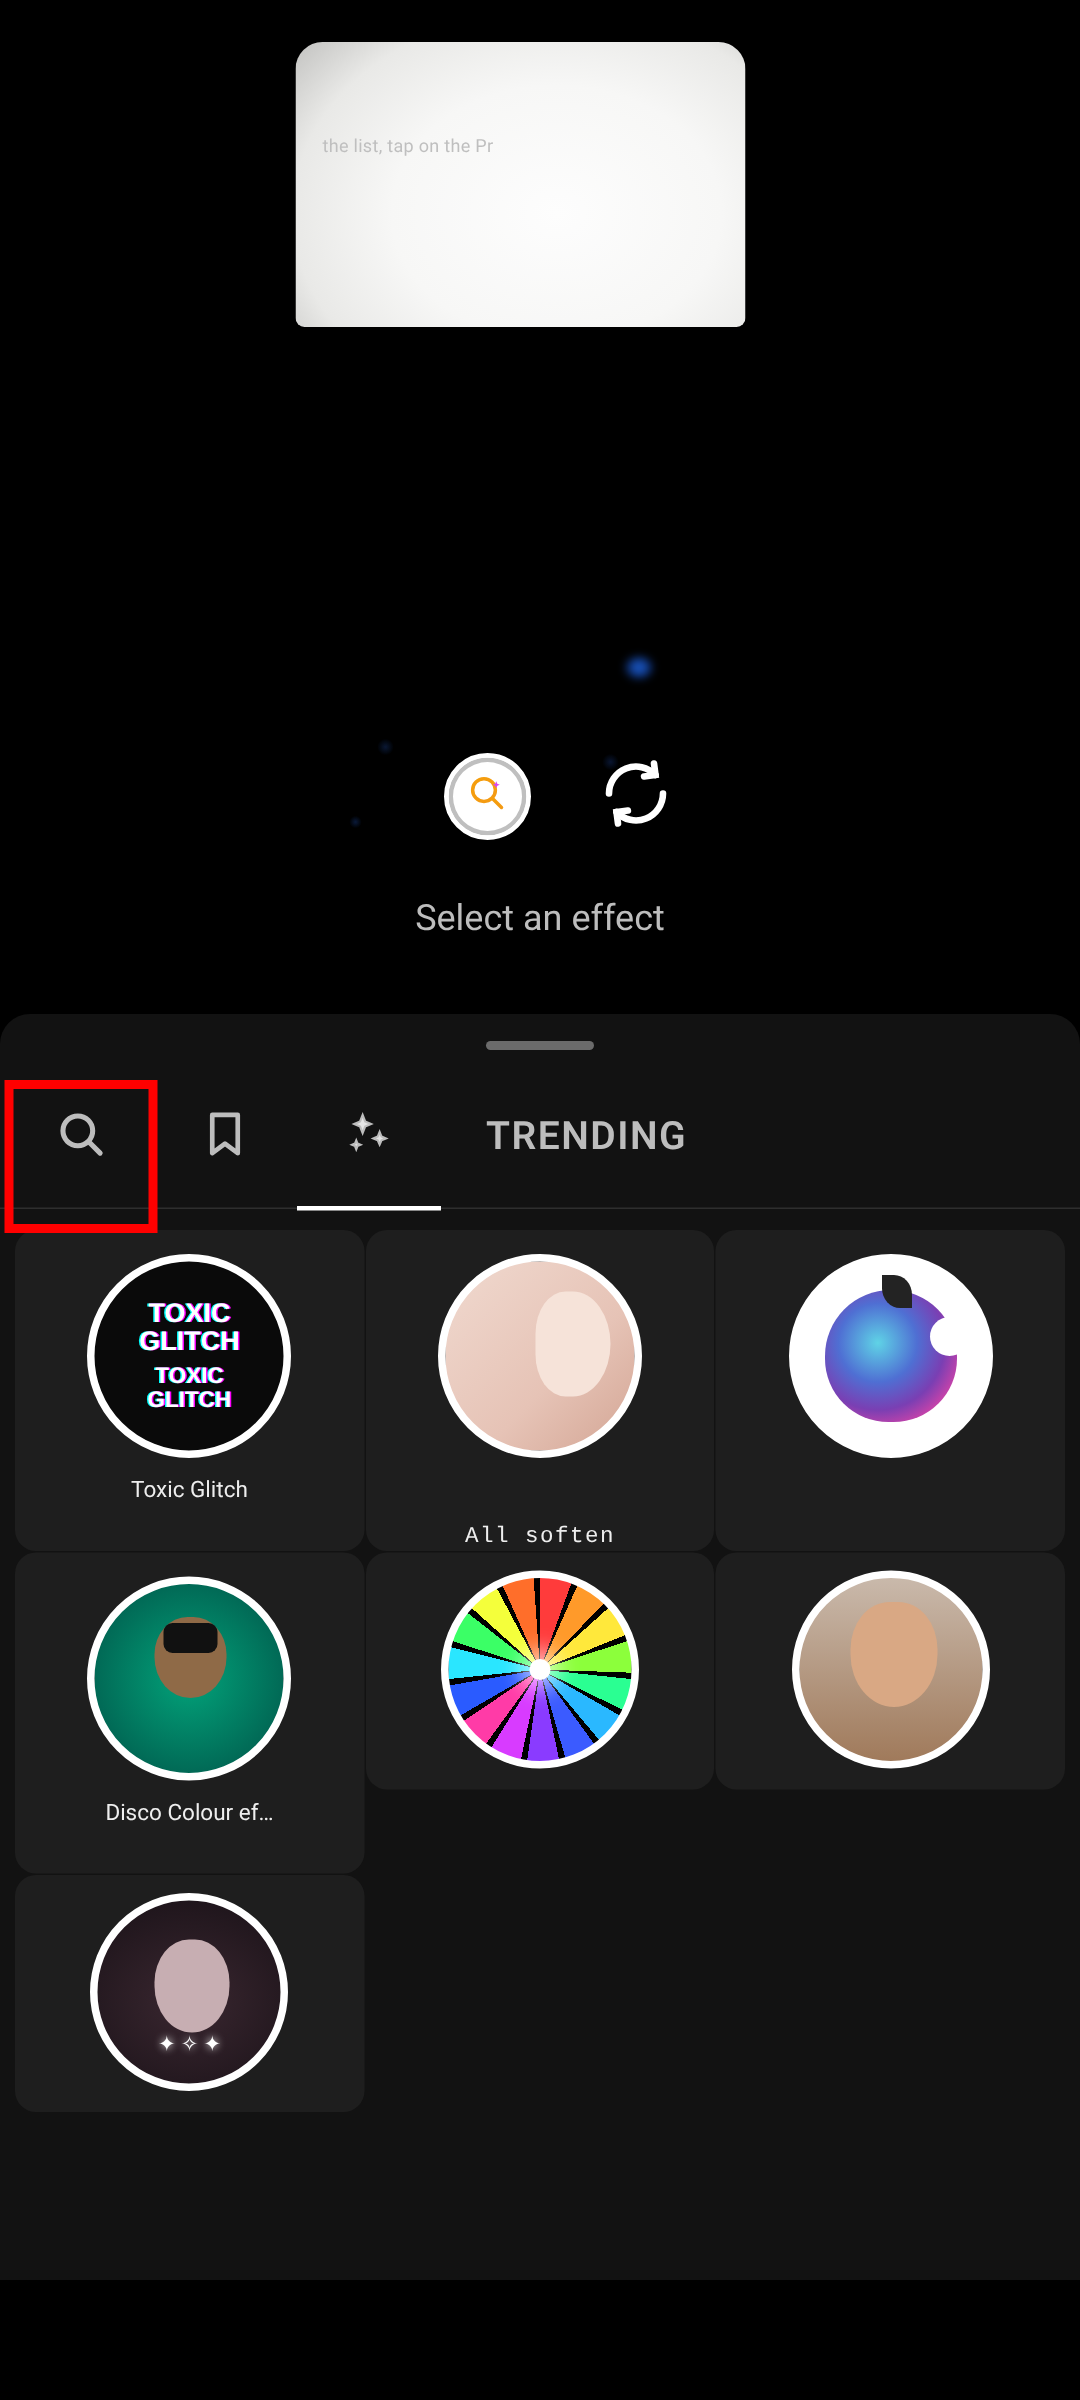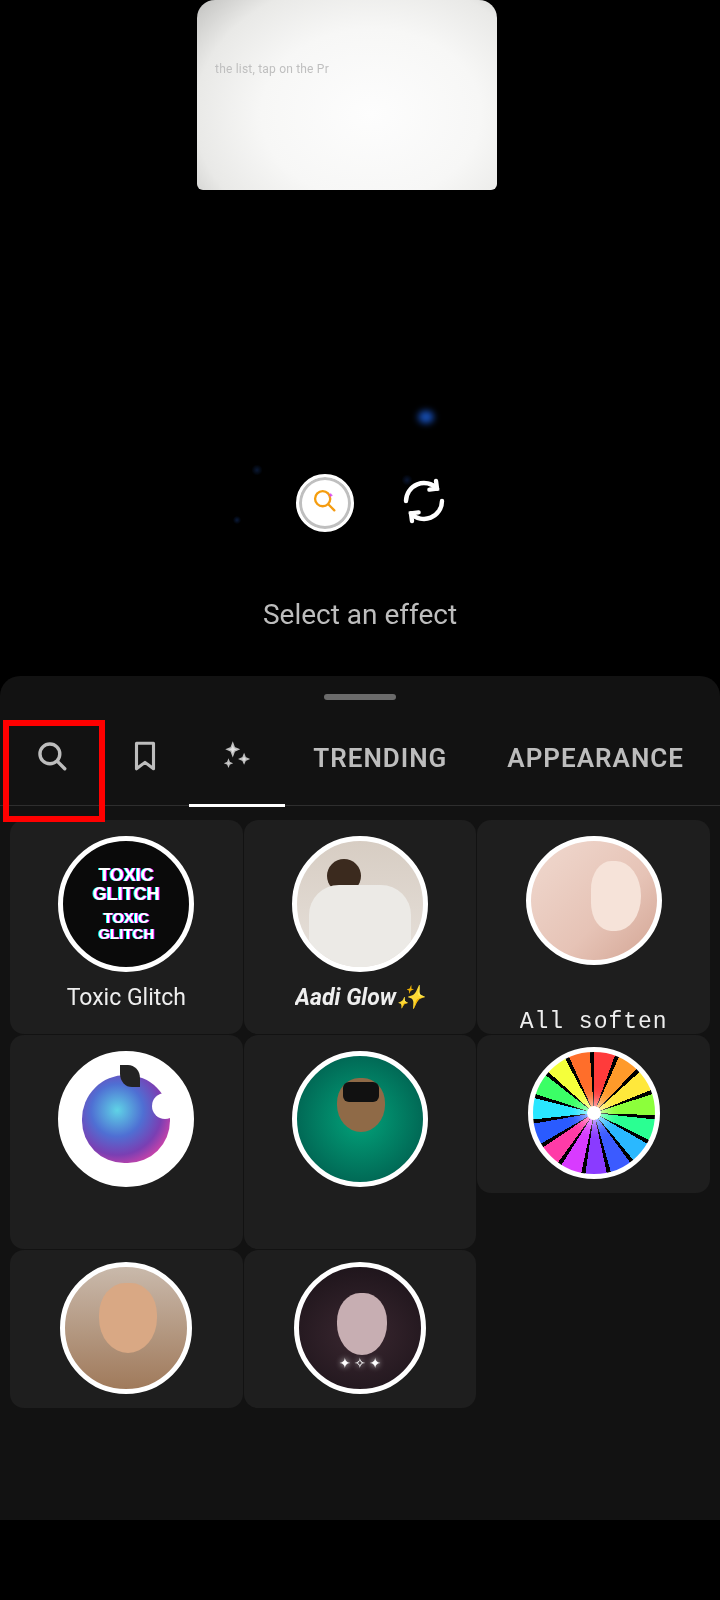--- a/index.html
+++ b/index.html
@@ -14,7 +14,7 @@
   }
   .camera-preview {
     position: absolute;
-    top: 0;
+    top: 28px;
     left: 197px;
     width: 300px;
     height: 570px;

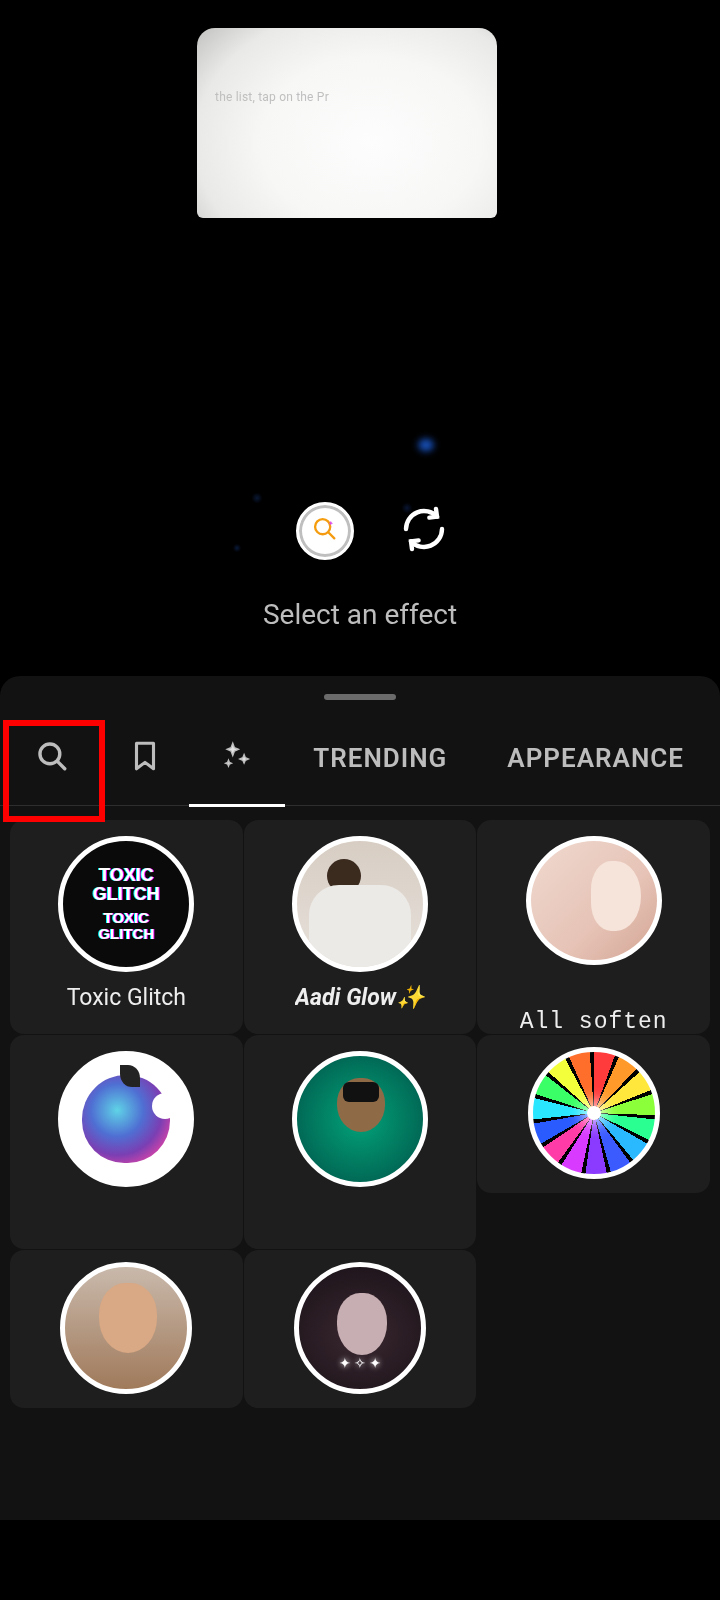--- a/index.html
+++ b/index.html
@@ -92,7 +92,7 @@
     top: 598px;
     left: 0; right: 0;
     text-align: center;
-    font-size: 28px;
+    font-size: 24px;
     color: #bdbdbd;
   }
   .bottom-sheet {

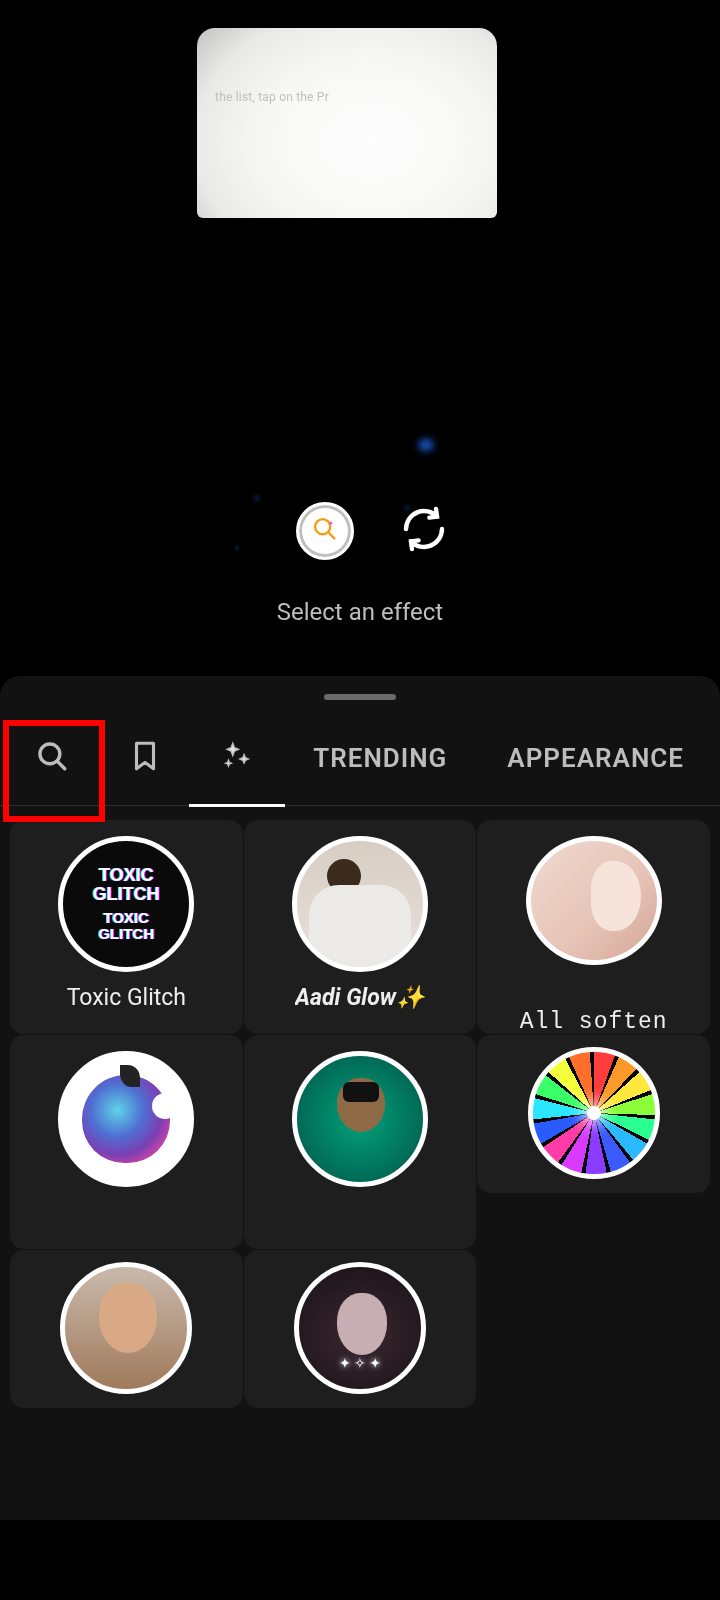--- a/index.html
+++ b/index.html
@@ -407,7 +407,6 @@
       </span>
     </div>
     <div class="tab-text">TRENDING</div>
-    <div class="tab-text">APPEARANCE</div>
   </div>
 
   <div class="grid">

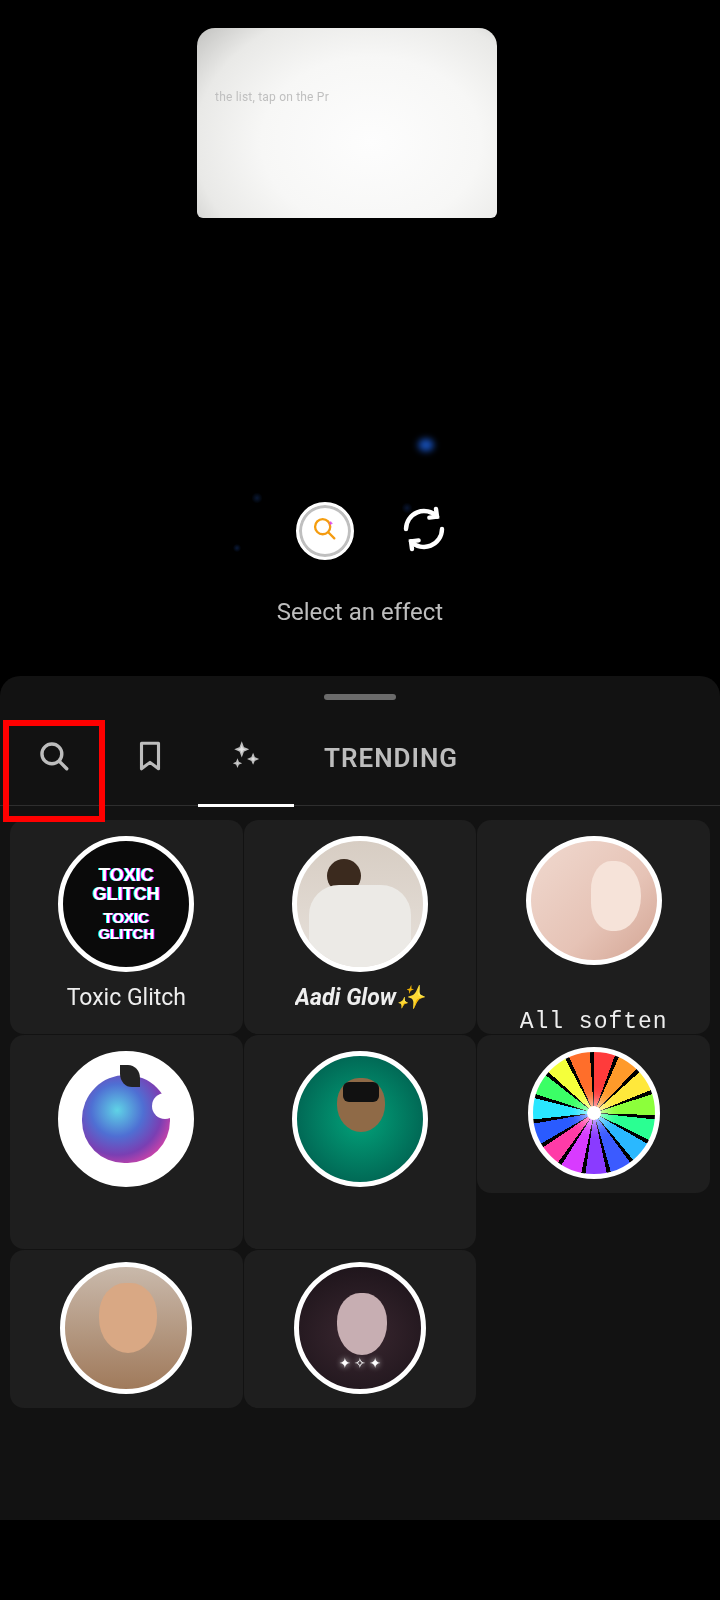--- a/index.html
+++ b/index.html
@@ -190,7 +190,7 @@
   .effect-card.short .effect-thumb { width: 132px; height: 132px; }
   .effect-label {
     margin-top: 12px;
-    font-size: 23px;
+    font-size: 15px;
     color: #eee;
     text-align: center;
     white-space: nowrap;

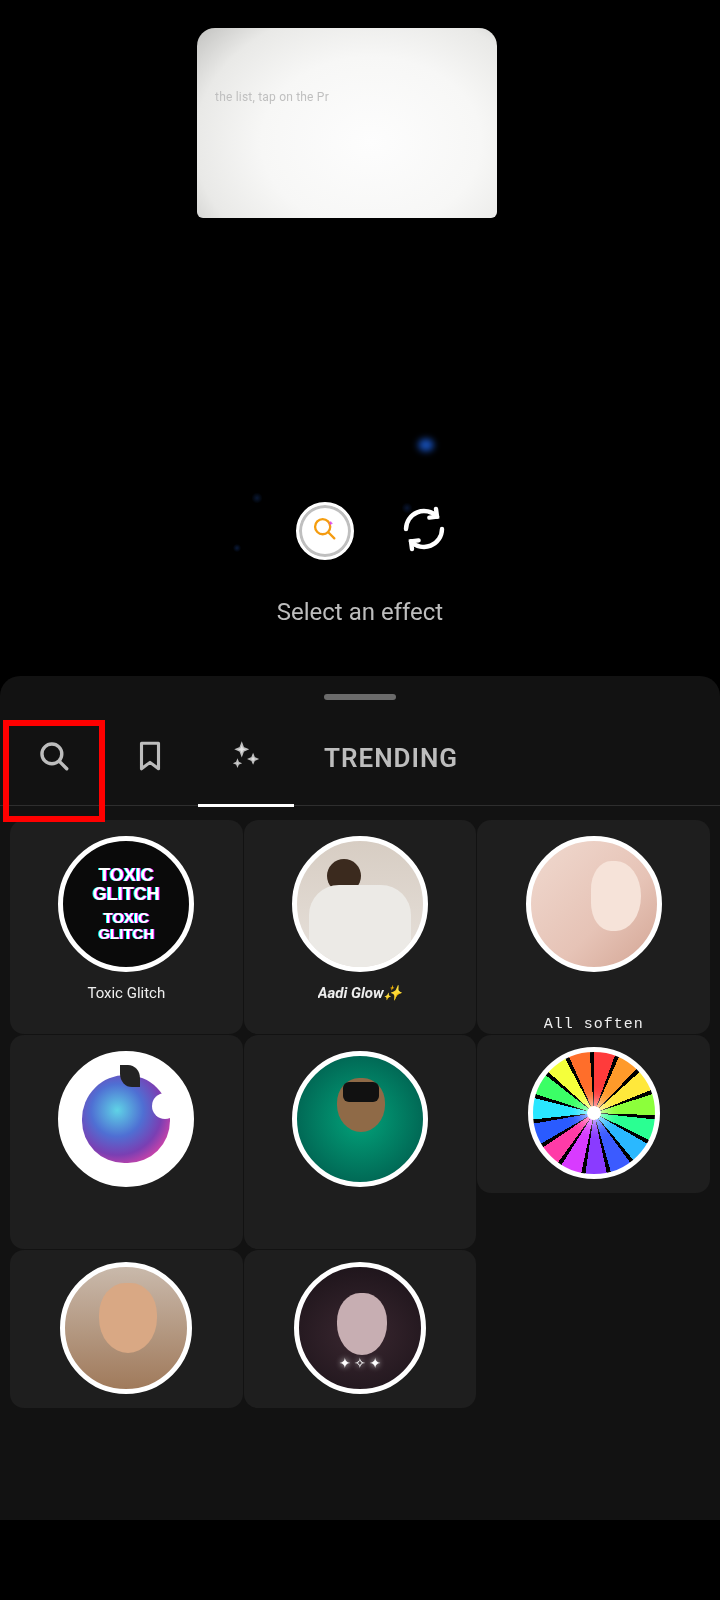--- a/index.html
+++ b/index.html
@@ -421,10 +421,6 @@
       <div class="effect-label">Toxic Glitch</div>
     </div>
 
-    <div class="effect-card">
-      <div class="effect-thumb thumb-aadi"></div>
-      <div class="effect-label italic">Aadi Glow✨</div>
-    </div>
 
     <div class="effect-card">
       <div class="effect-thumb thumb-soften"></div>

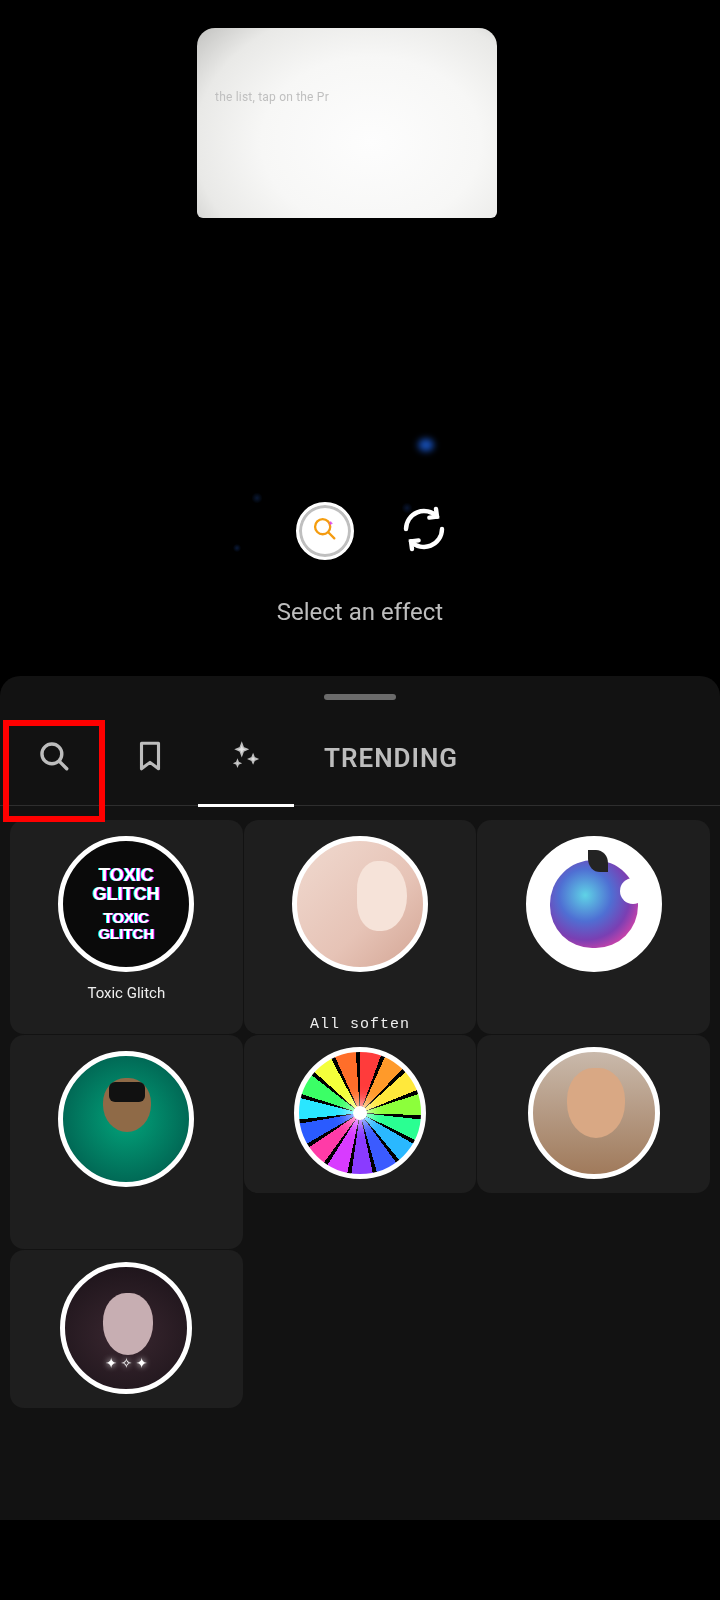--- a/index.html
+++ b/index.html
@@ -436,6 +436,7 @@
 
     <div class="effect-card">
       <div class="effect-thumb thumb-disco"></div>
+      <div class="effect-label">Disco Colour ef…</div>
     </div>
 
     <div class="effect-card short">

